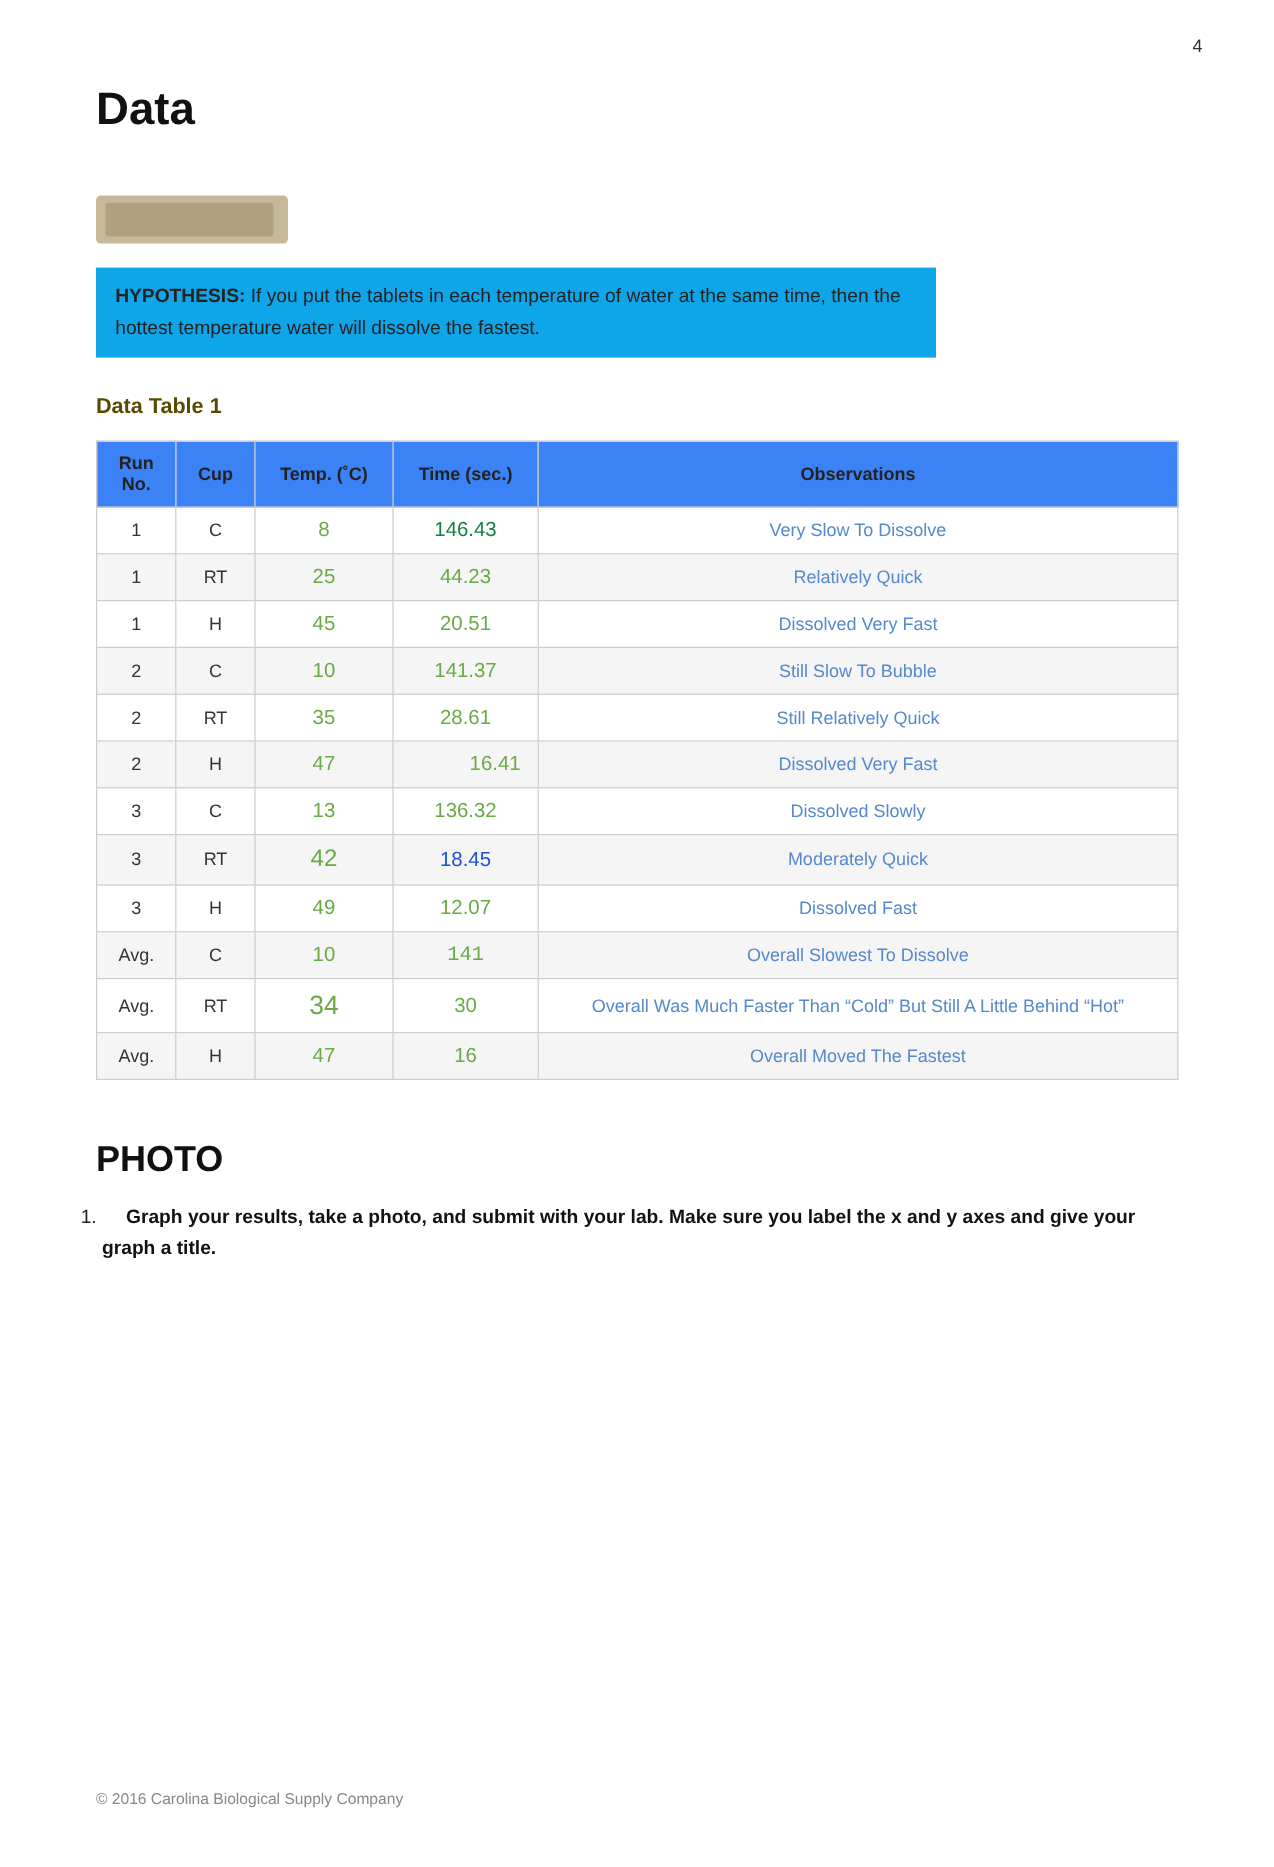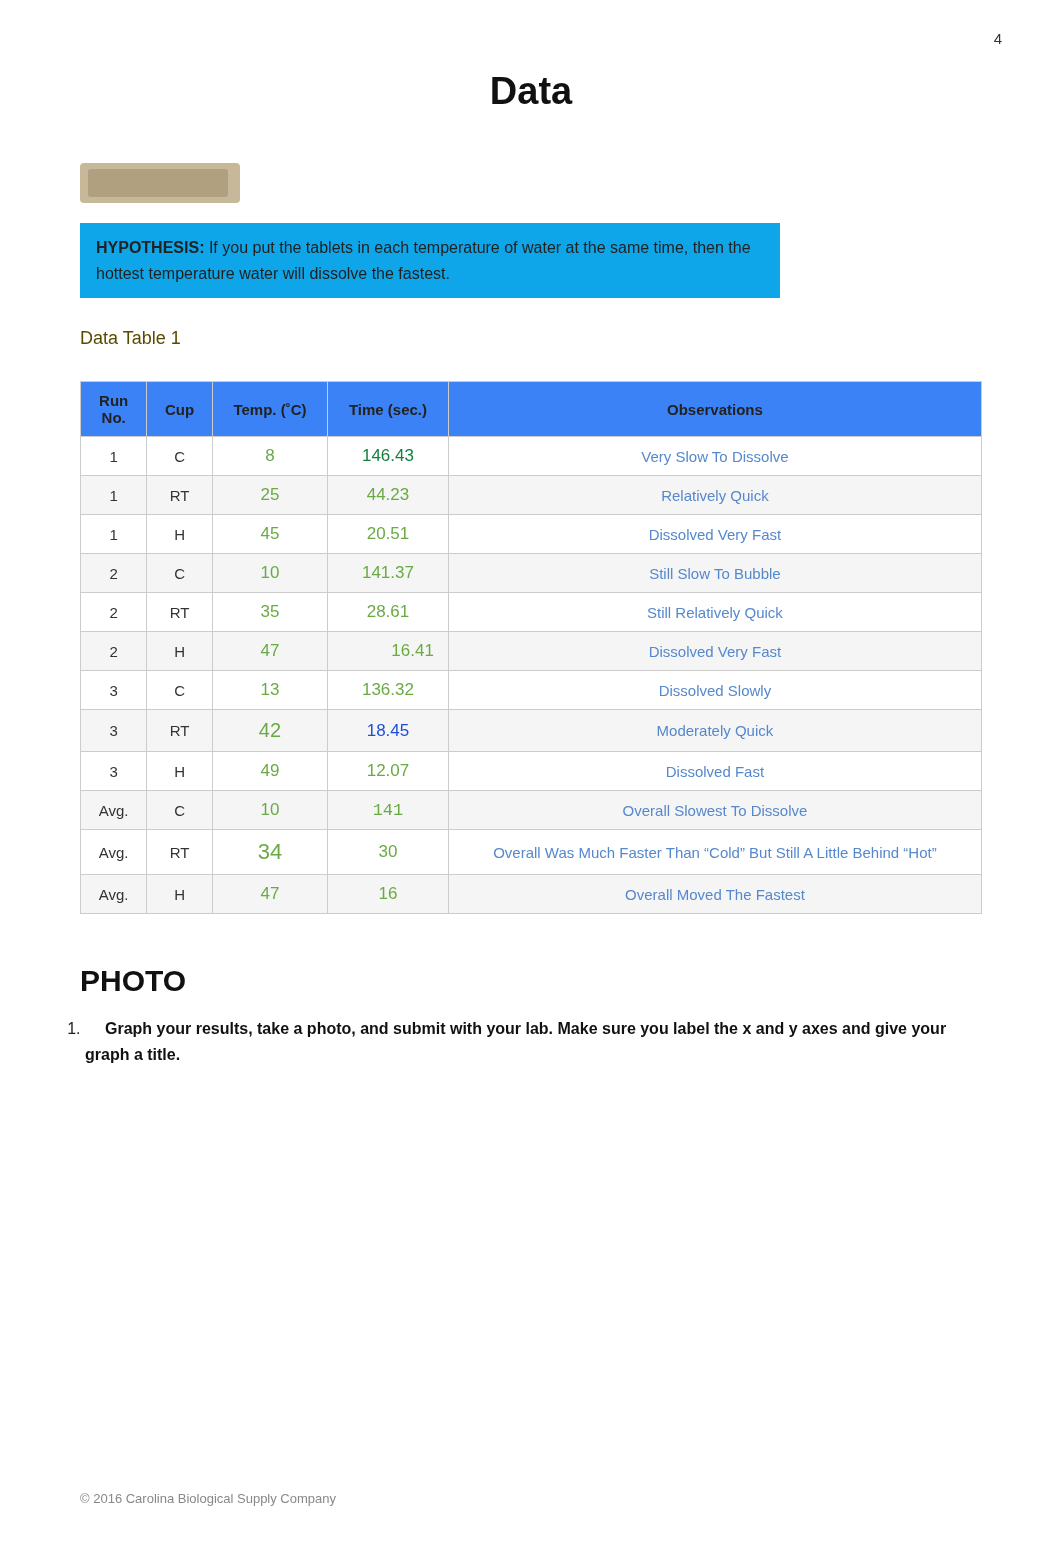--- a/index.html
+++ b/index.html
@@ -20,7 +20,6 @@
       color: #333;
     }
     .page-title {
-      text-align: center;
       font-size: 38px;
       font-weight: bold;
       margin-bottom: 50px;

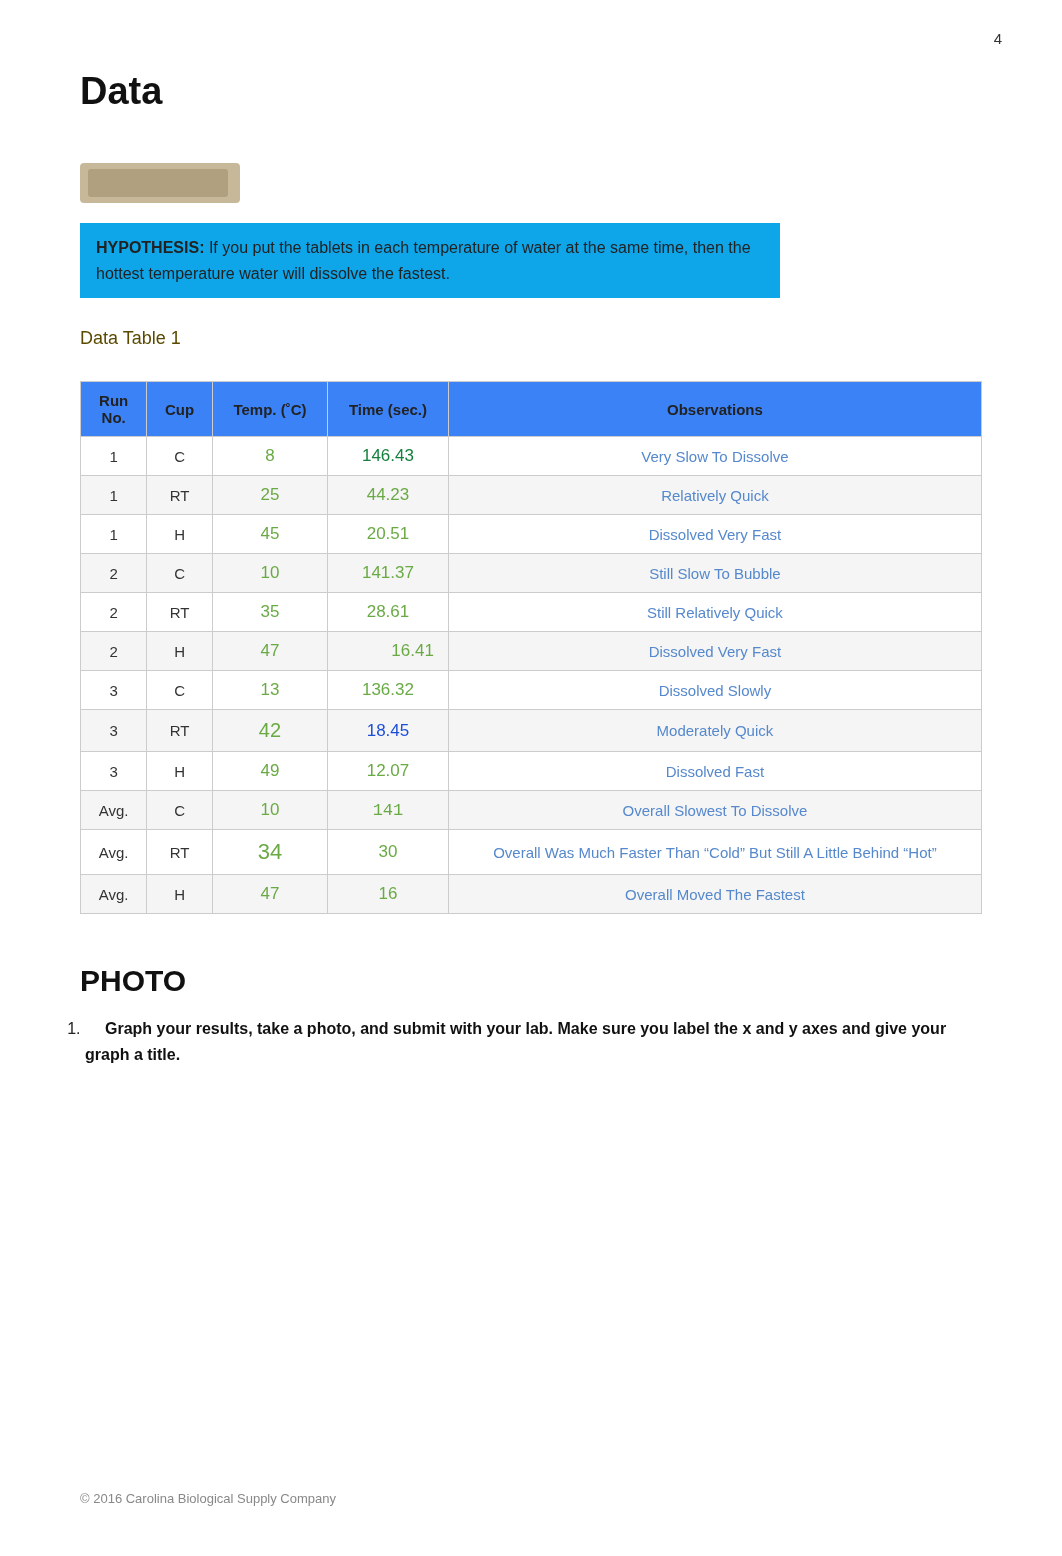--- a/index.html
+++ b/index.html
@@ -58,9 +58,9 @@
     }
     .section-title {
       font-size: 18px;
-      font-weight: normal;
+      font-weight: bold;
       color: #5a4a00;
-      margin-bottom: 32px;
+      margin-bottom: 18px;
     }
     .data-table {
       width: 100%;

